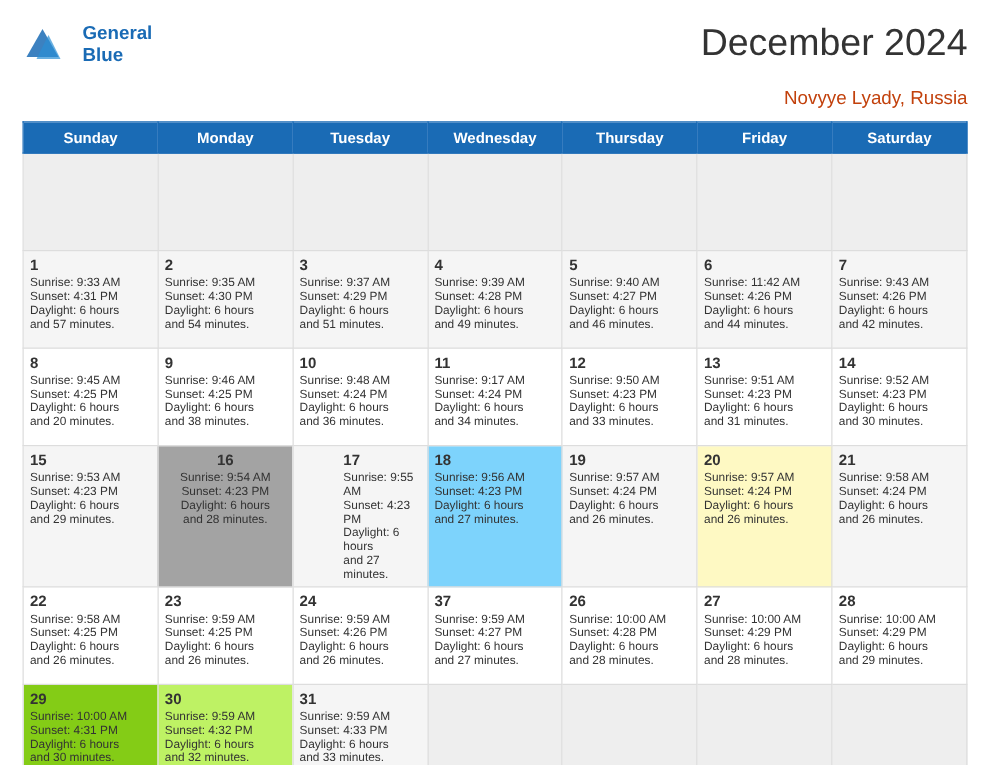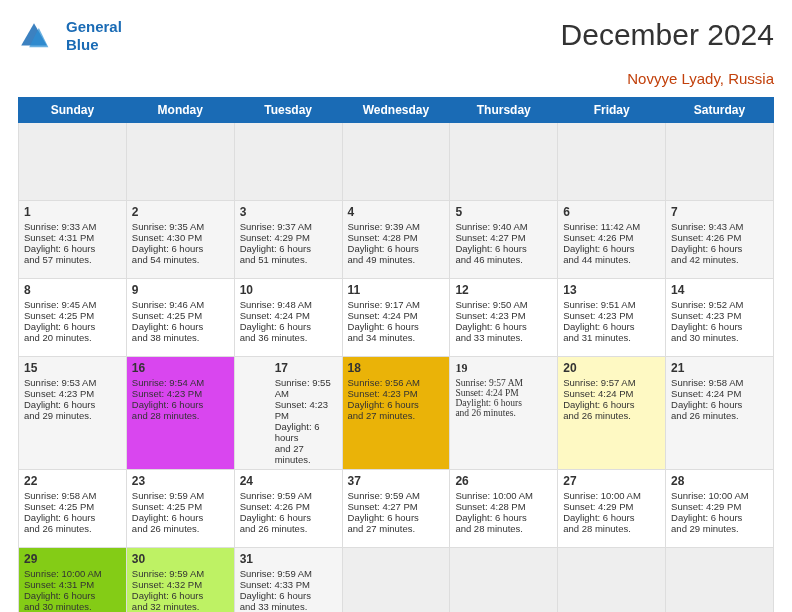--- a/index.html
+++ b/index.html
@@ -245,7 +245,7 @@
             <div>Daylight: 6 hours</div>
             <div>and 29 minutes.</div>
           </td>
-          <td style="background: #d946ef;">
+          <td style="background: #a3a3a3; text-align: center;">
             <span class="day-num">16</span>
             <div>Sunrise: 9:54 AM</div>
             <div>Sunset: 4:23 PM</div>

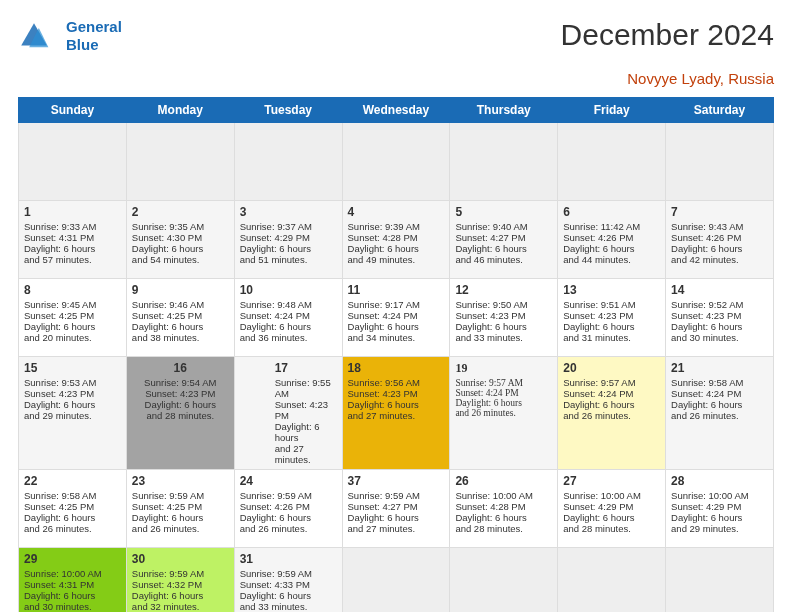--- a/index.html
+++ b/index.html
@@ -259,7 +259,7 @@
             <div>Daylight: 6 hours</div>
             <div>and 27 minutes.</div>
           </td>
-          <td style="background: #eab308;">
+          <td style="background: #7dd3fc;">
             <span class="day-num">18</span>
             <div>Sunrise: 9:56 AM</div>
             <div>Sunset: 4:23 PM</div>

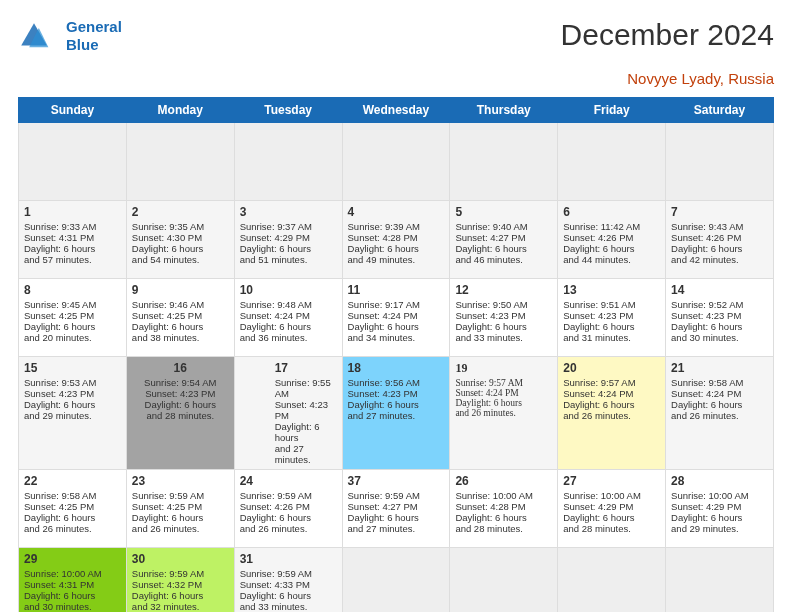--- a/index.html
+++ b/index.html
@@ -266,7 +266,7 @@
             <div>Daylight: 6 hours</div>
             <div>and 27 minutes.</div>
           </td>
-          <td style="background: rgb(245, 245, 245); font-family: Liberation Serif, serif;">
+          <td style="background: rgb(245, 245, 245);">
             <span class="day-num">19</span>
             <div>Sunrise: 9:57 AM</div>
             <div>Sunset: 4:24 PM</div>

